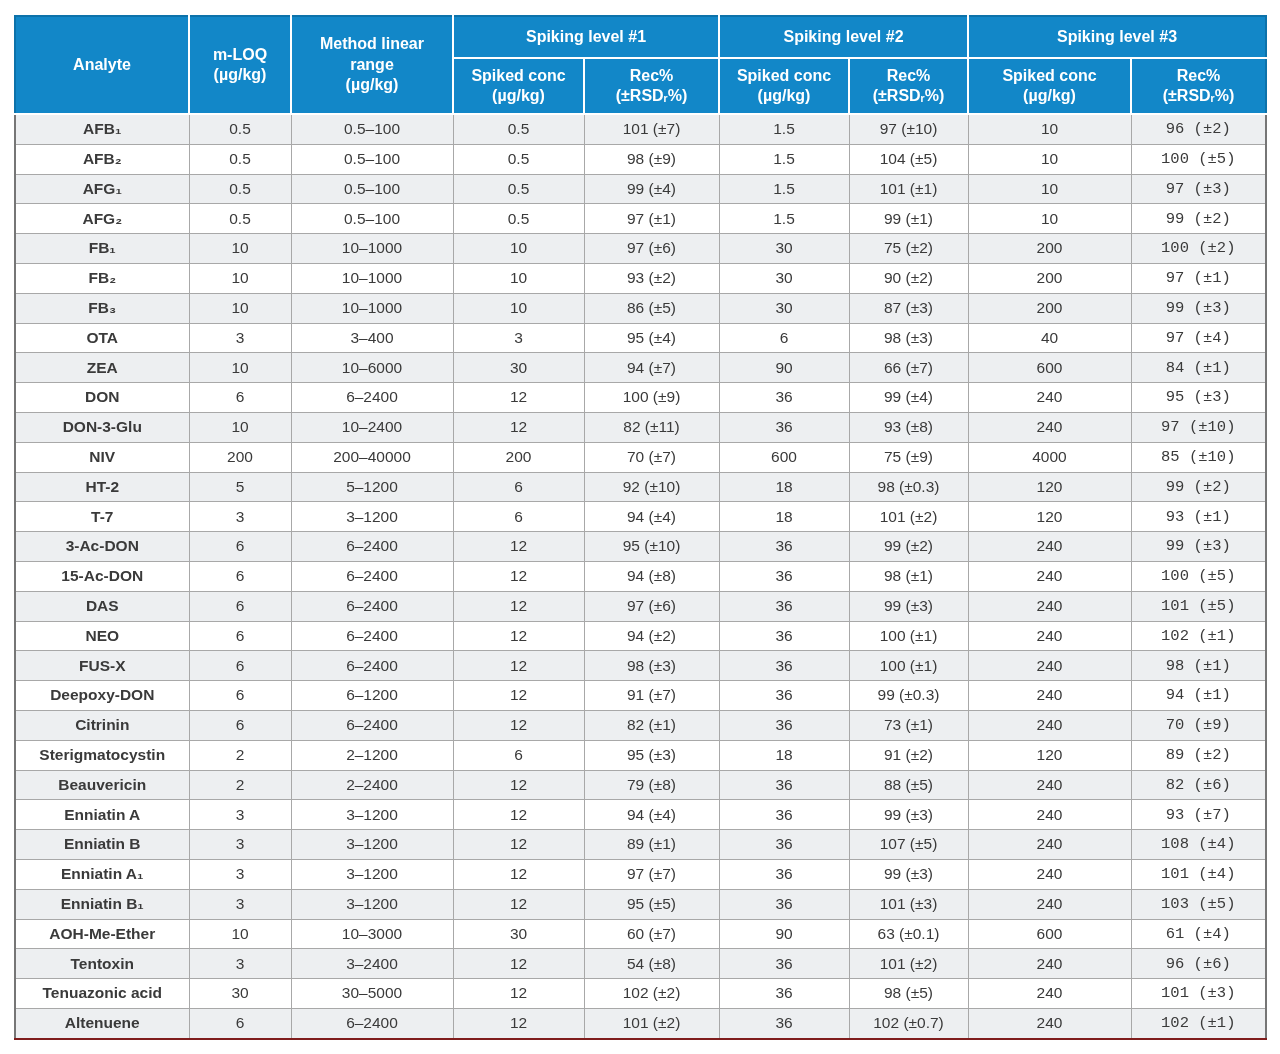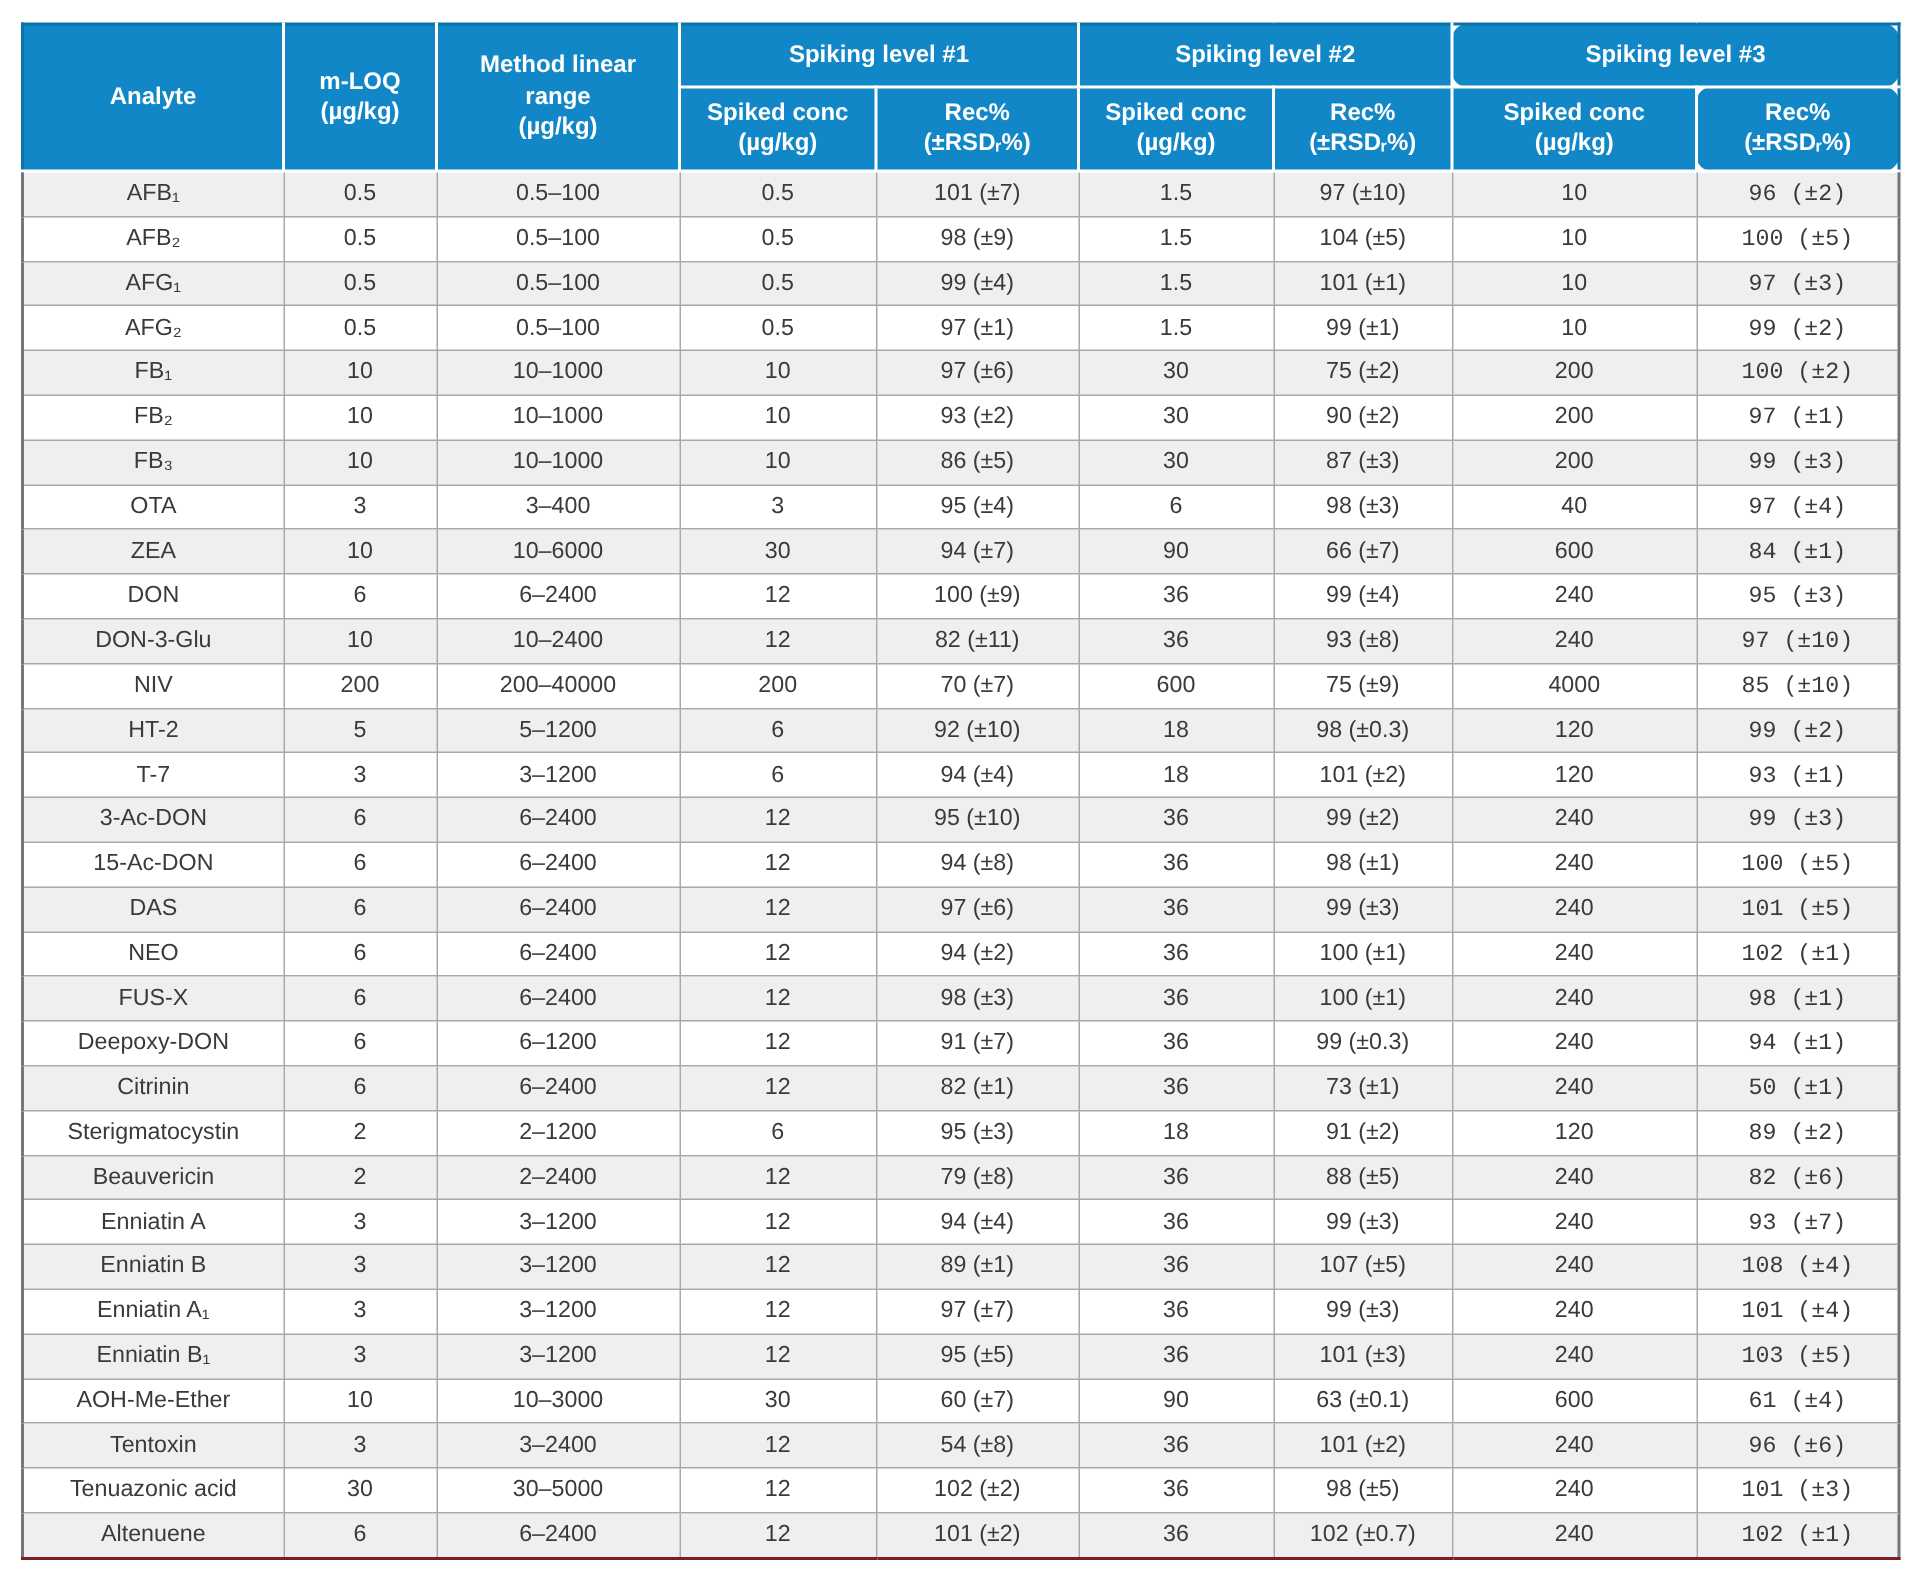--- a/index.html
+++ b/index.html
@@ -36,7 +36,7 @@
   thead tr.h2 th { height: 50px; }
   thead tr.h1 th { border-top: 2px solid #0d72aa; }
   thead th.edge-l { border-left: 2px solid #0d72aa; }
-  thead th.edge-r { border-right: 2px solid #0d72aa; border-radius: 10px; }
+  thead th.edge-r { border-right: 2px solid #0d72aa; }
   .h-name, .h-unit { display: block; }
   .h-range-wrap { max-width: 120px; margin: 0 auto; }
   

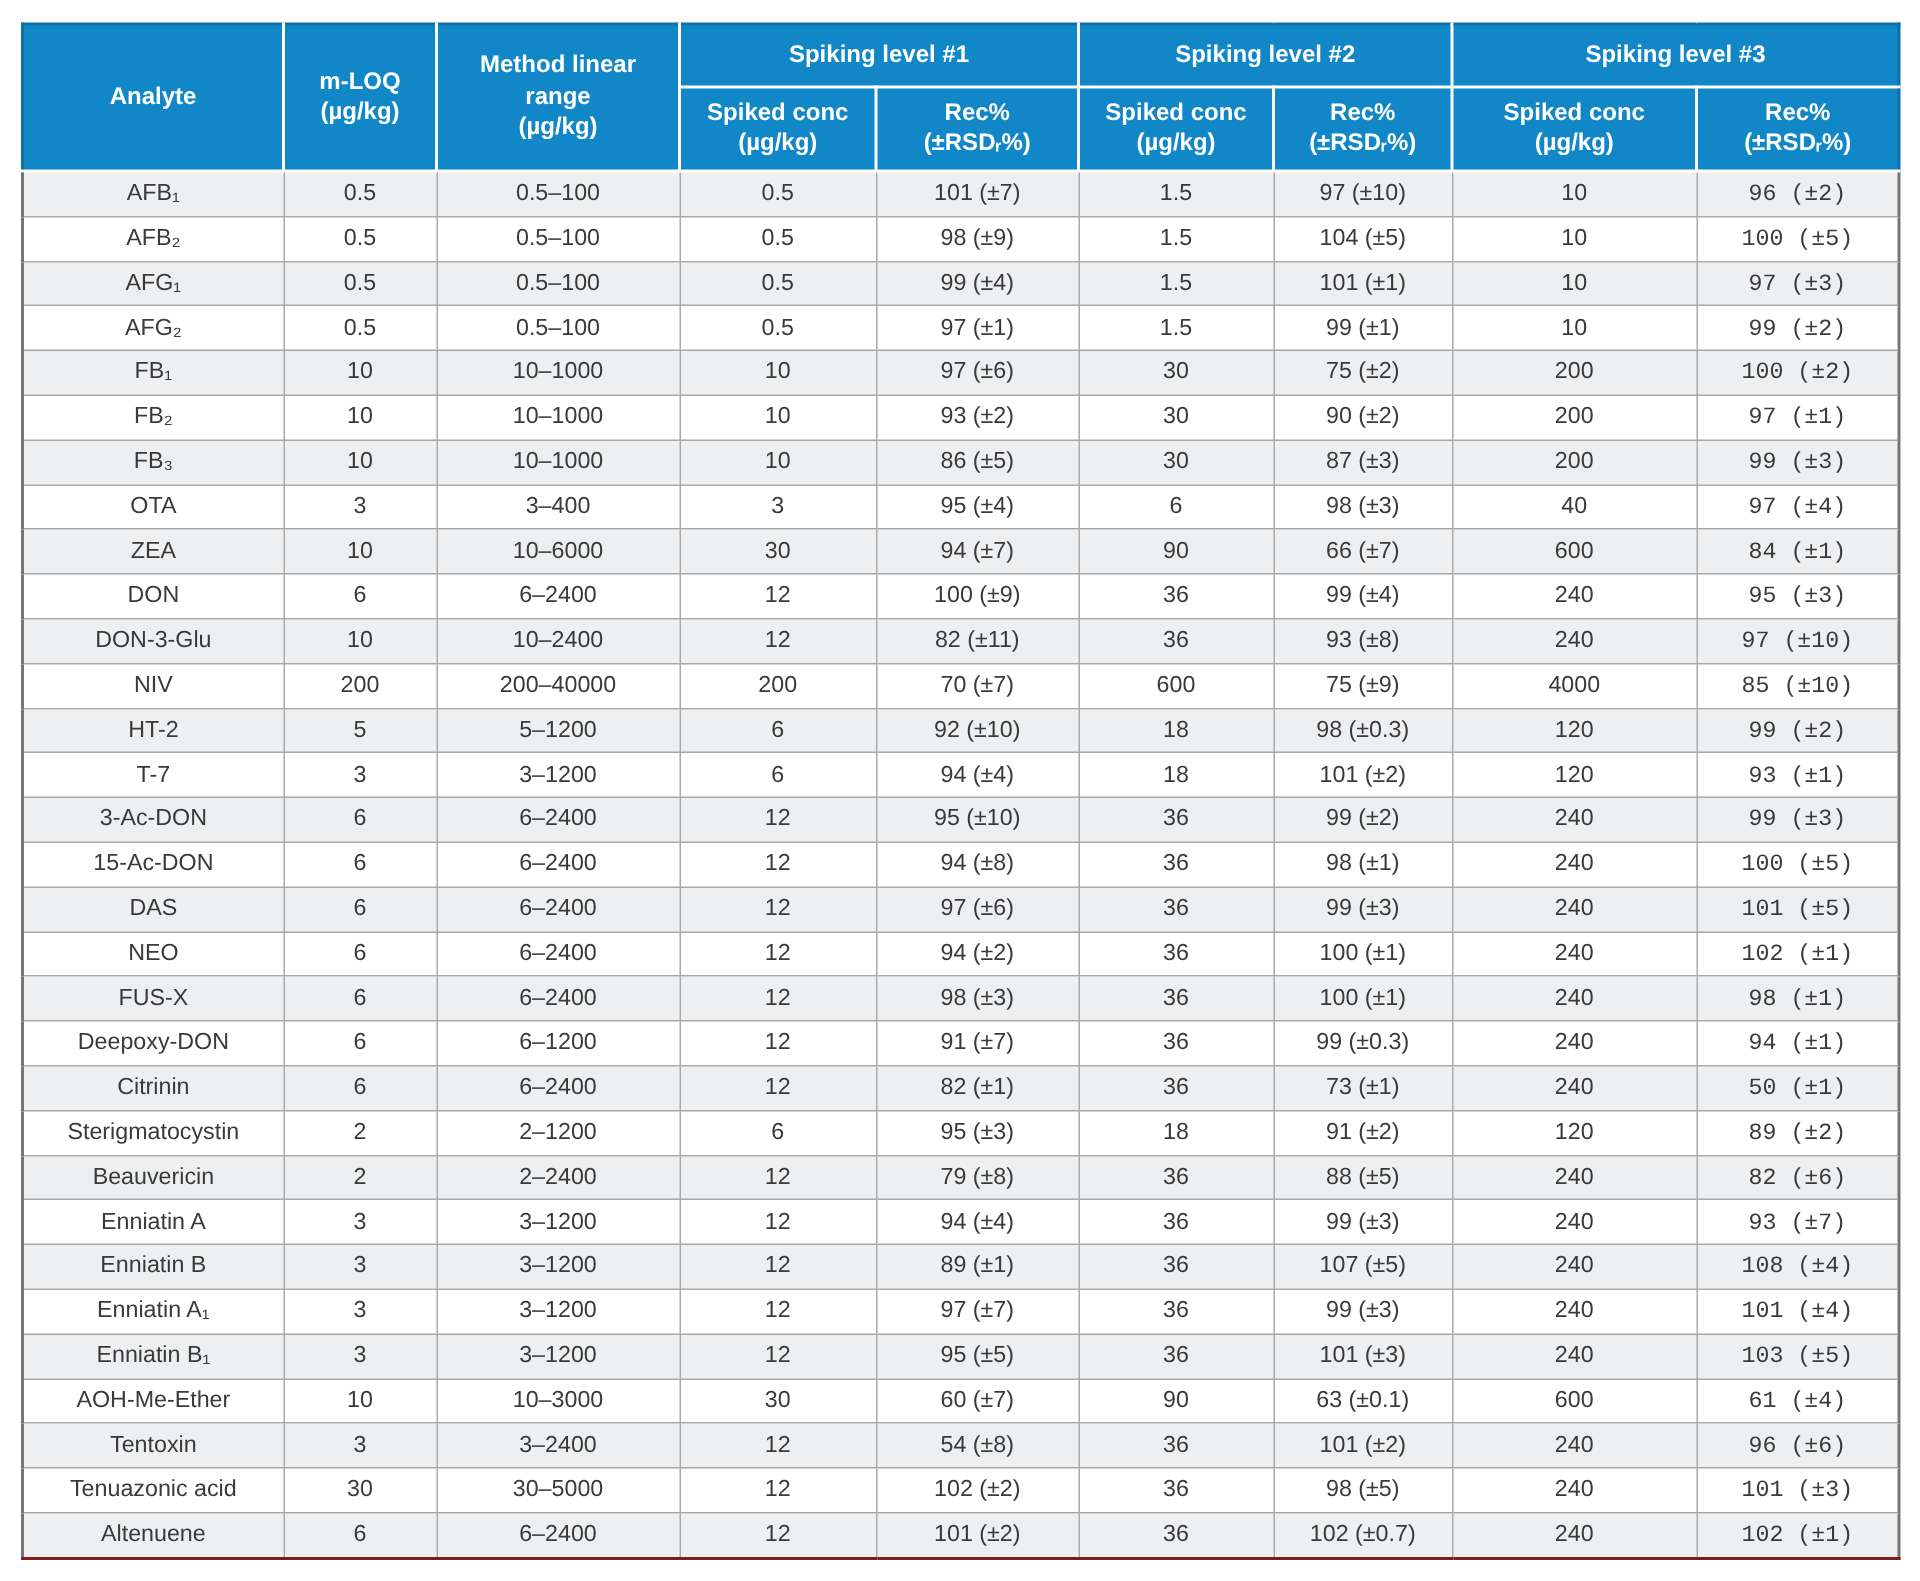--- a/index.html
+++ b/index.html
@@ -54,7 +54,7 @@
   }
   tbody tr:nth-child(odd)  td { background: #edeff1; }
   tbody tr:nth-child(even) td { background: #ffffff; }
-  tbody td:first-child        { border-left: 2px solid #767676; }
+  tbody td:first-child        { border-left: 2px solid #767676; font-weight: bold; }
   tbody td:last-child         { border-right: 2px solid #767676; font-family: Liberation Mono, monospace; }
   tbody tr:last-child td      { border-bottom: 2px solid #7f1d1d; }
 </style>

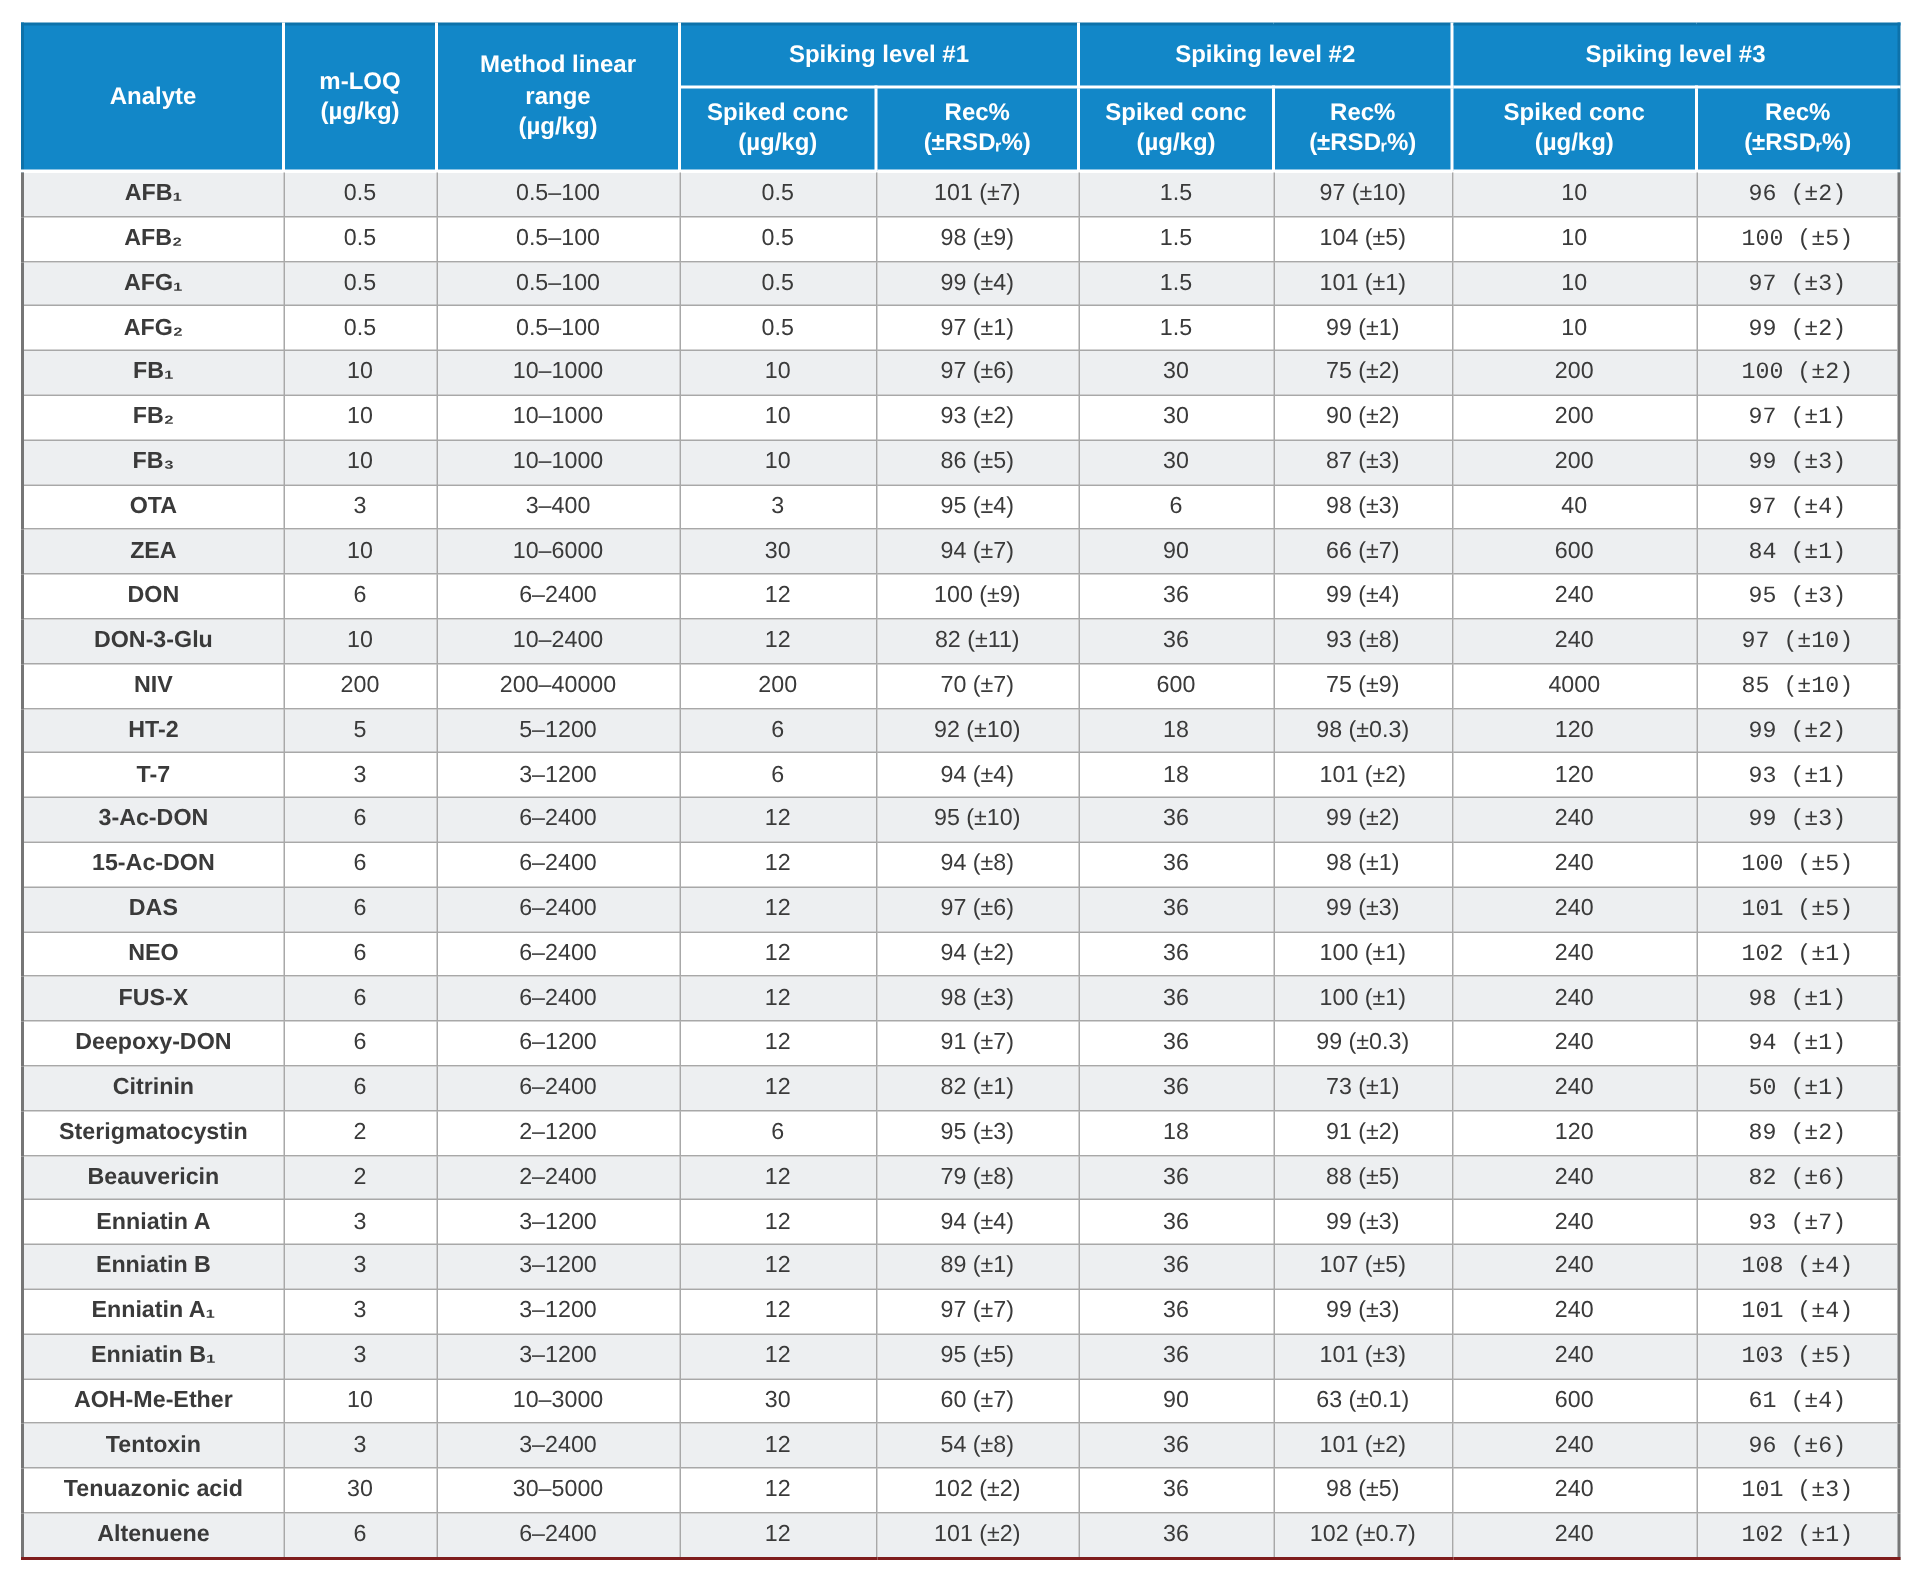--- a/index.html
+++ b/index.html
@@ -348,7 +348,7 @@
           <td>36</td>
           <td>73 (±1)</td>
           <td>240</td>
-          <td>50 (±1)</td>
+          <td>70 (±9)</td>
         </tr>
         <tr>
           <td>Sterigmatocystin</td>

